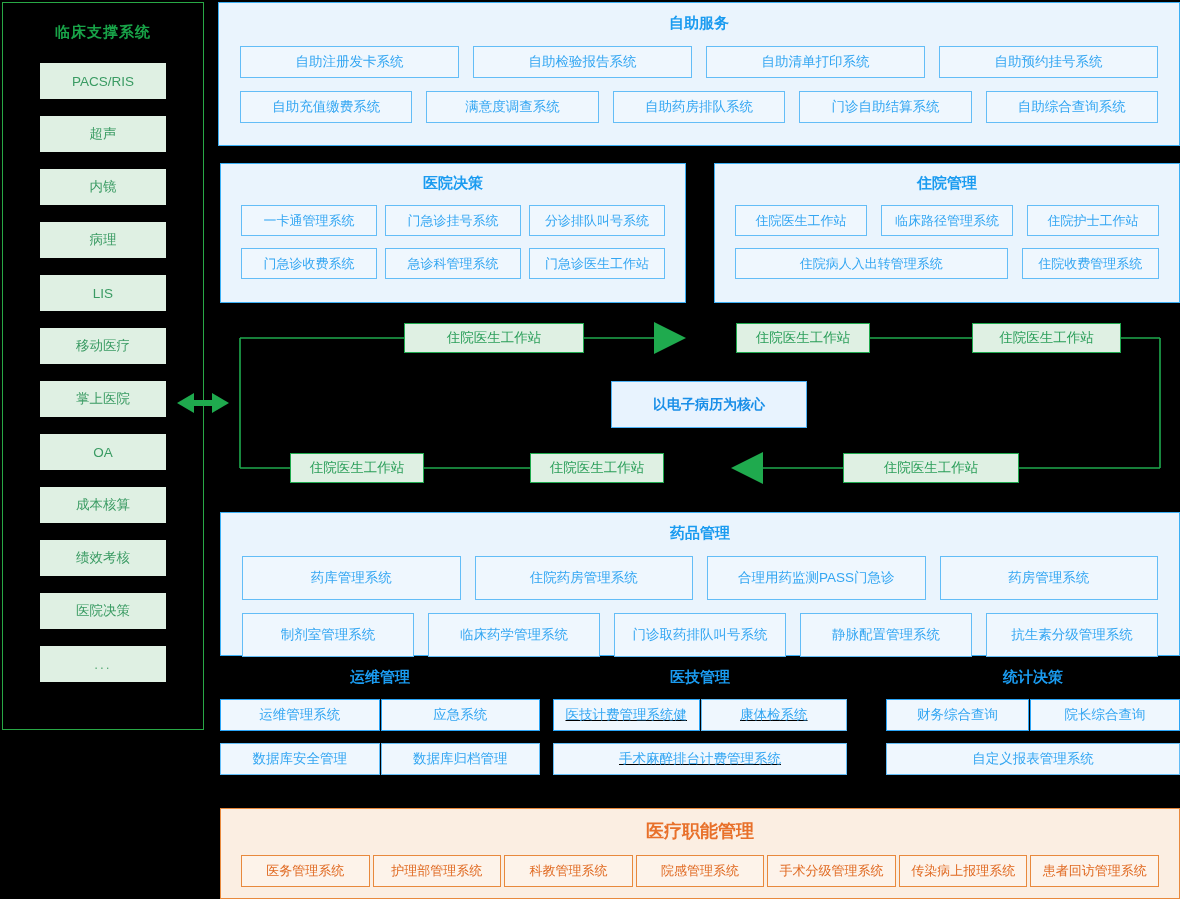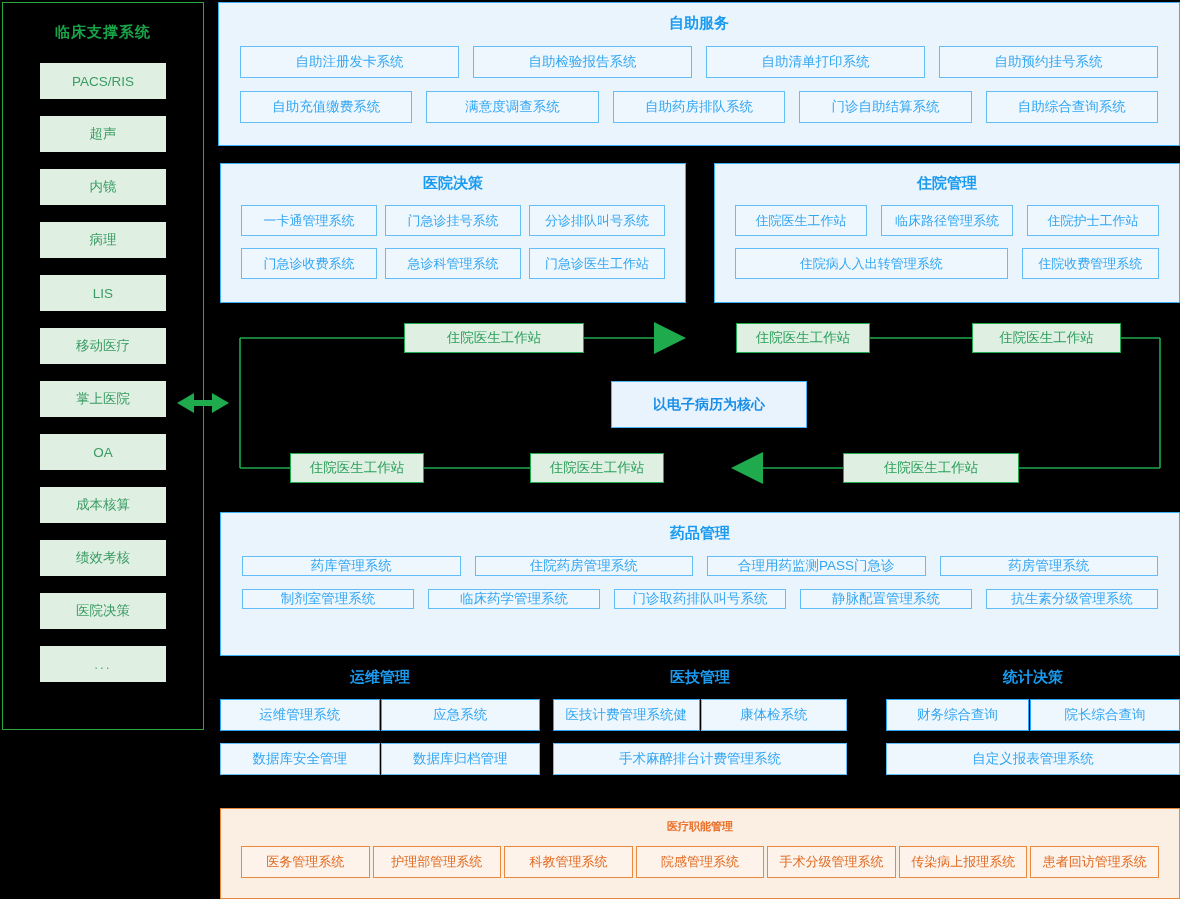--- a/index.html
+++ b/index.html
@@ -89,7 +89,7 @@
   #drug { left: 220px; top: 512px; width: 960px; height: 144px; }
   #drug .panel-title { margin-top: 11px; }
   #drug .chip-row { margin: 13px 21px 0 21px; gap: 14px; }
-  #drug .chip { height: 20px; }
+  #drug .chip { height: 44px; }
 
   
   #emr { position: absolute; left: 218px; top: 310px; width: 962px; height: 198px; }

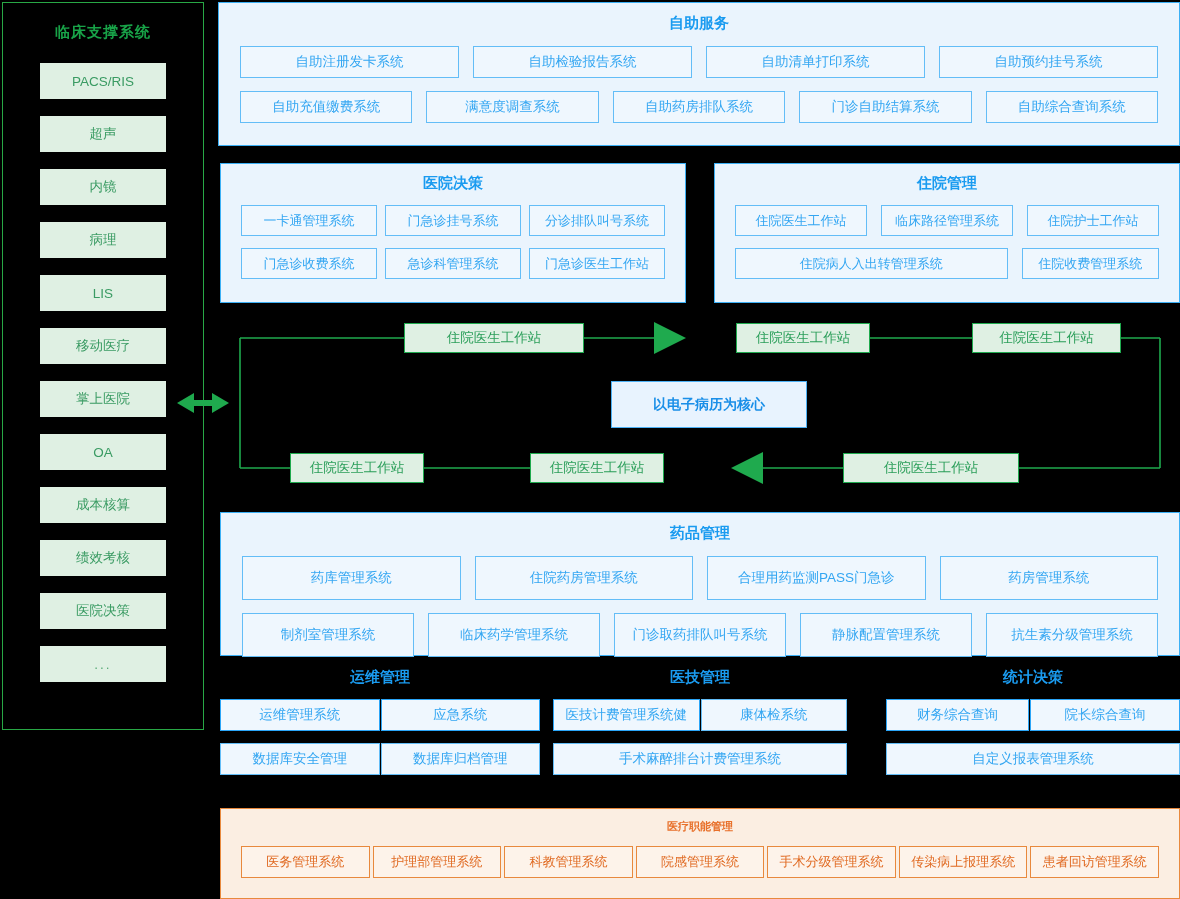--- a/index.html
+++ b/index.html
@@ -123,7 +123,7 @@
   .colsec .chip { height: 32px; font-size: 13.5px; }
   .chip.strong { border-color: #2aa5f7; border-width: 1.5px; }
   #ops { left: 220px; width: 320px; }
-  #tech { left: 553px; width: 294px; }
+  #tech { left: 553px; width: 294px; text-decoration: underline; }
   #stats { left: 886px; width: 294px; }
 
   

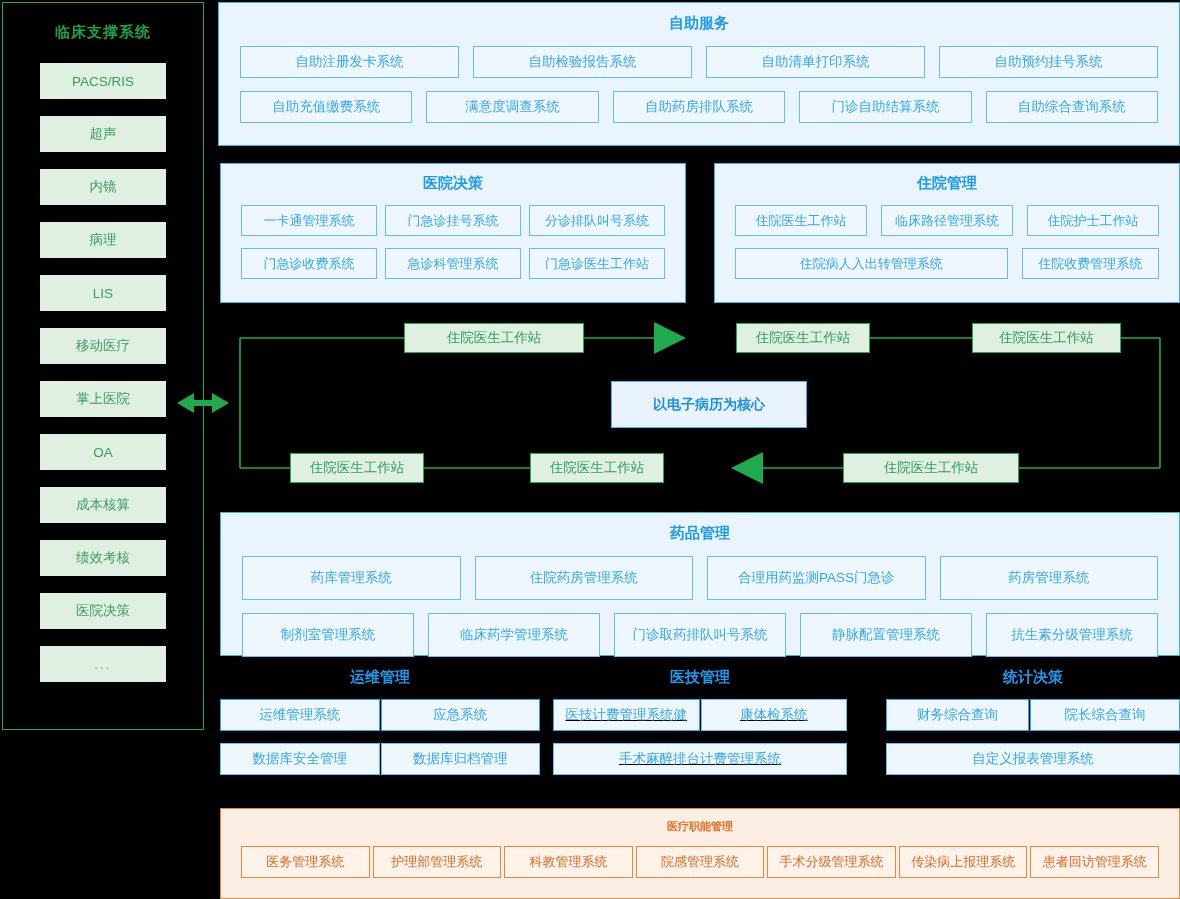--- a/index.html
+++ b/index.html
@@ -133,7 +133,7 @@
     background: #fbeee2;
     border: 1.5px solid #e8893d;
   }
-  #medfunc .panel-title { color: #e8702a; margin-top: 10px; font-size: 11px; }
+  #medfunc .panel-title { color: #e8702a; margin-top: 10px; font-size: 18px; }
   #medfunc .chip-row { margin: 12px 20px 0 20px; gap: 3px; }
   #medfunc .chip {
     background: #fdf3ea;

